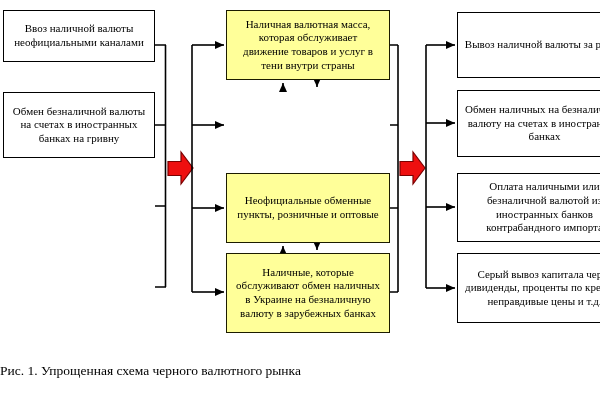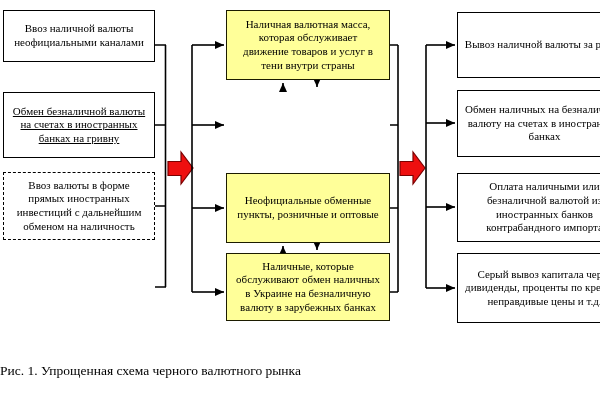--- a/index.html
+++ b/index.html
@@ -22,7 +22,7 @@
   .box.mid{background:var(--fill-mid,#ffff99);border:1.6px solid #1c1c00;padding:17px 9px;}
   
   .b-l0{left:3px;top:10px;width:152px;height:52px;}
-  .b-l1{left:3px;top:92px;width:152px;height:66px;text-decoration:underline;}
+  .b-l1{left:3px;top:92px;width:152px;height:66px;}
   .b-l2{left:3px;top:172px;width:152px;height:68px;}
   .b-l3{left:3px;top:252px;width:152px;height:71px;}
   

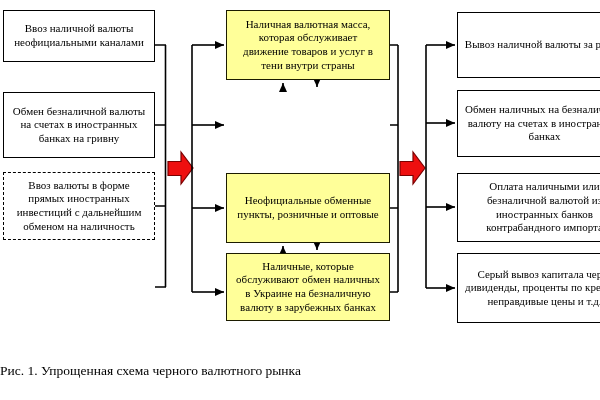--- a/index.html
+++ b/index.html
@@ -83,7 +83,6 @@
 
   <div class="box b-l0">Ввоз наличной валюты неофициальными каналами</div>
   <div class="box b-l1">Обмен безналичной валюты на счетах в иностранных банках на гривну</div>
-  <div class="box dashed b-l2">Ввоз валюты в форме прямых иностранных инвестиций с дальнейшим обменом на наличность</div>
 
   <div class="box mid b-m0">Наличная валютная масса, которая обслуживает движение товаров и услуг в тени внутри страны</div>
   <div class="box mid b-m2">Неофициальные обменные пункты, розничные и оптовые</div>

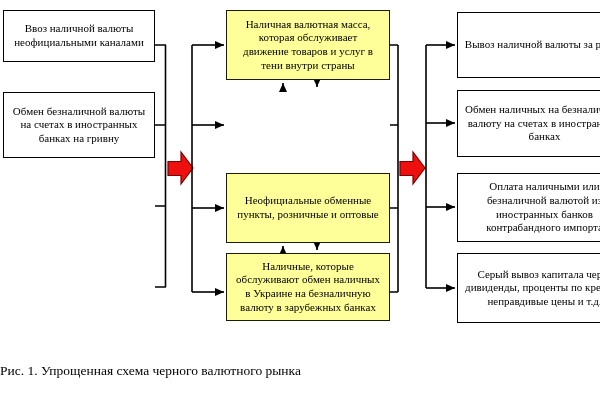--- a/index.html
+++ b/index.html
@@ -29,7 +29,7 @@
   .b-m0{left:226px;top:10px;width:164px;height:70px;}
   .b-m1{left:226px;top:90px;width:164px;height:70px;}
   .b-m2{left:226px;top:173px;width:164px;height:70px;}
-  .b-m3{left:226px;top:253px;width:164px;height:68px;}
+  .b-m3{left:226px;top:253px;width:164px;height:80px;}
   
   .b-r0{left:457px;top:12px;width:175px;height:66px;}
   .b-r1{left:457px;top:90px;width:175px;height:67px;}

